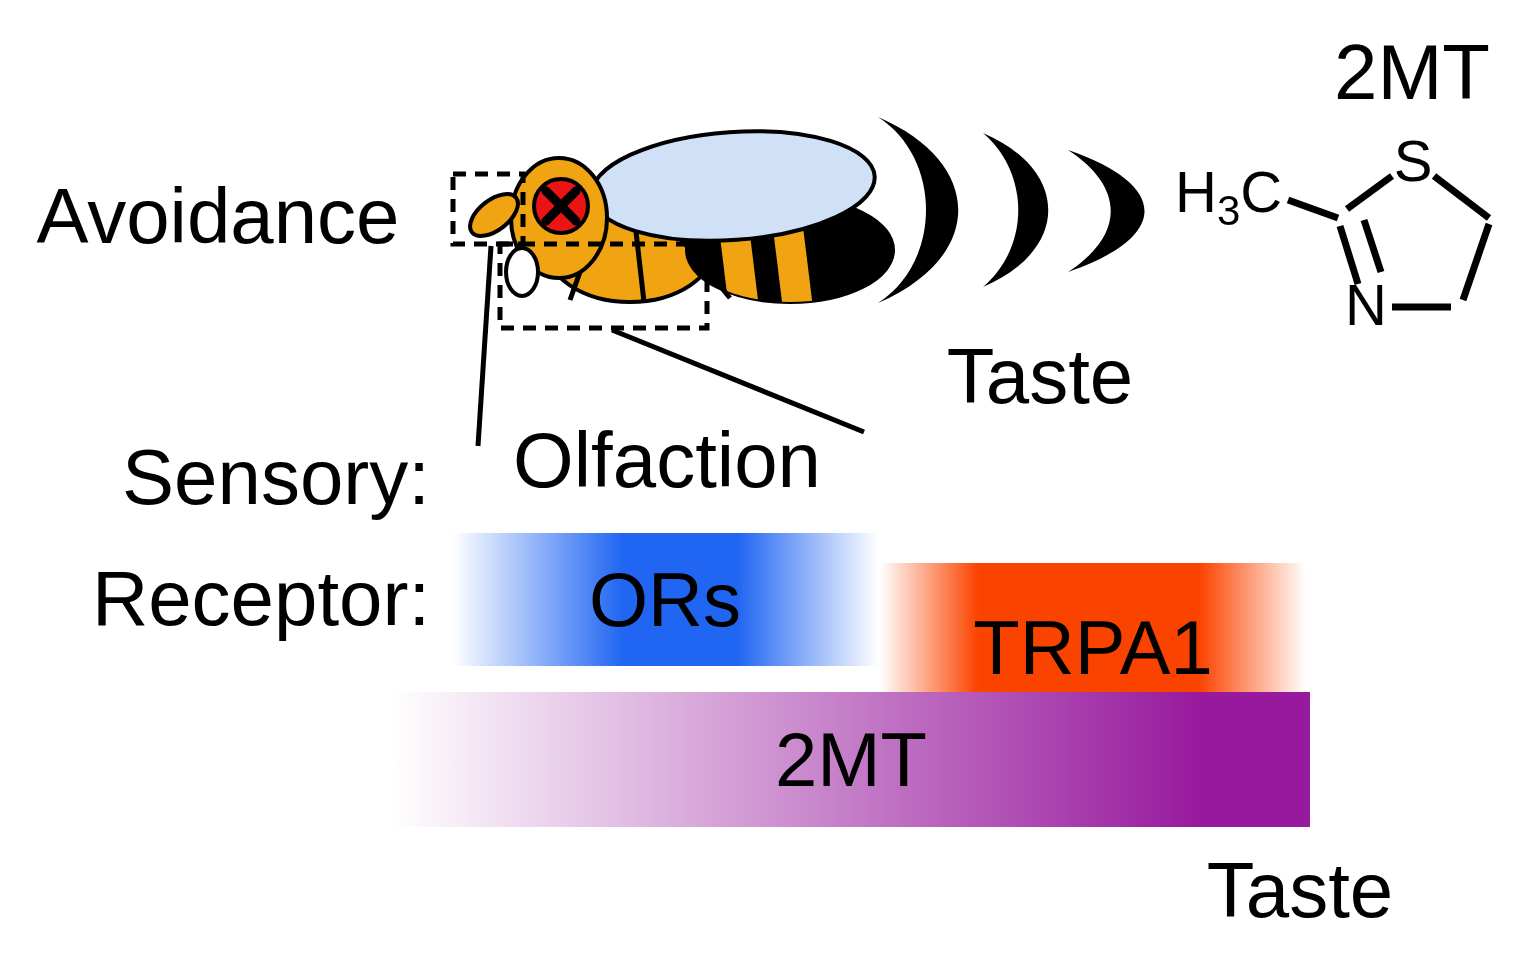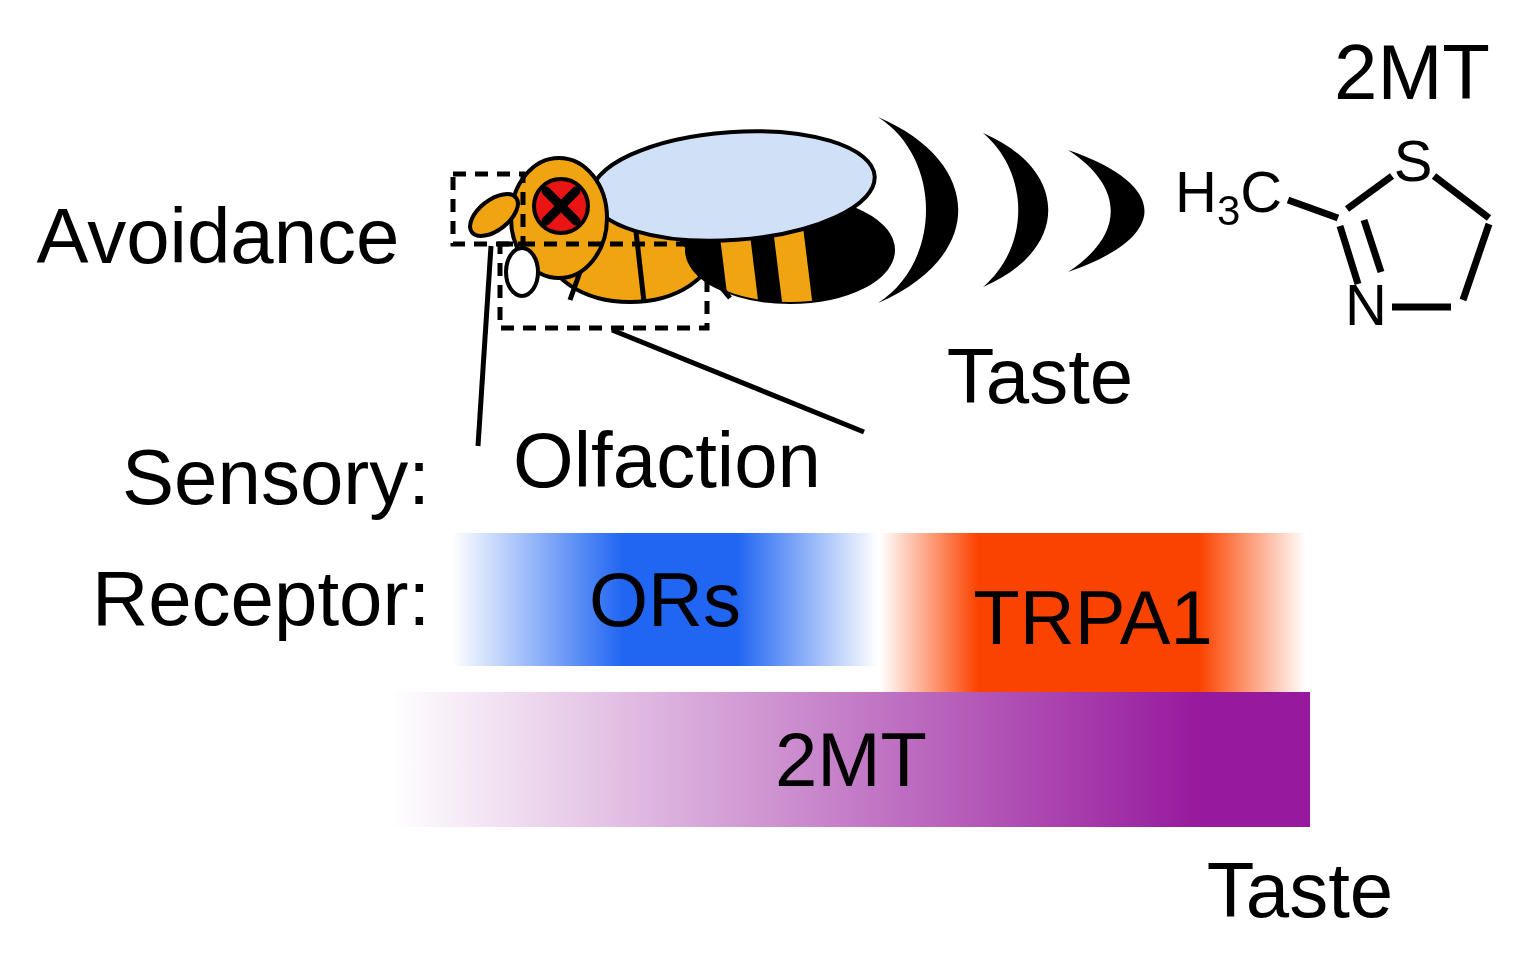--- a/index.html
+++ b/index.html
@@ -124,7 +124,7 @@
     </g>
   </svg>
 
-  <div class="lbl" style="left:218px;top:236px;">Avoidance</div>
+  <div class="lbl" style="left:218px;top:216px;">Avoidance</div>
 
   <div class="lbl" style="left:1412px;top:72px;">2MT</div>
 

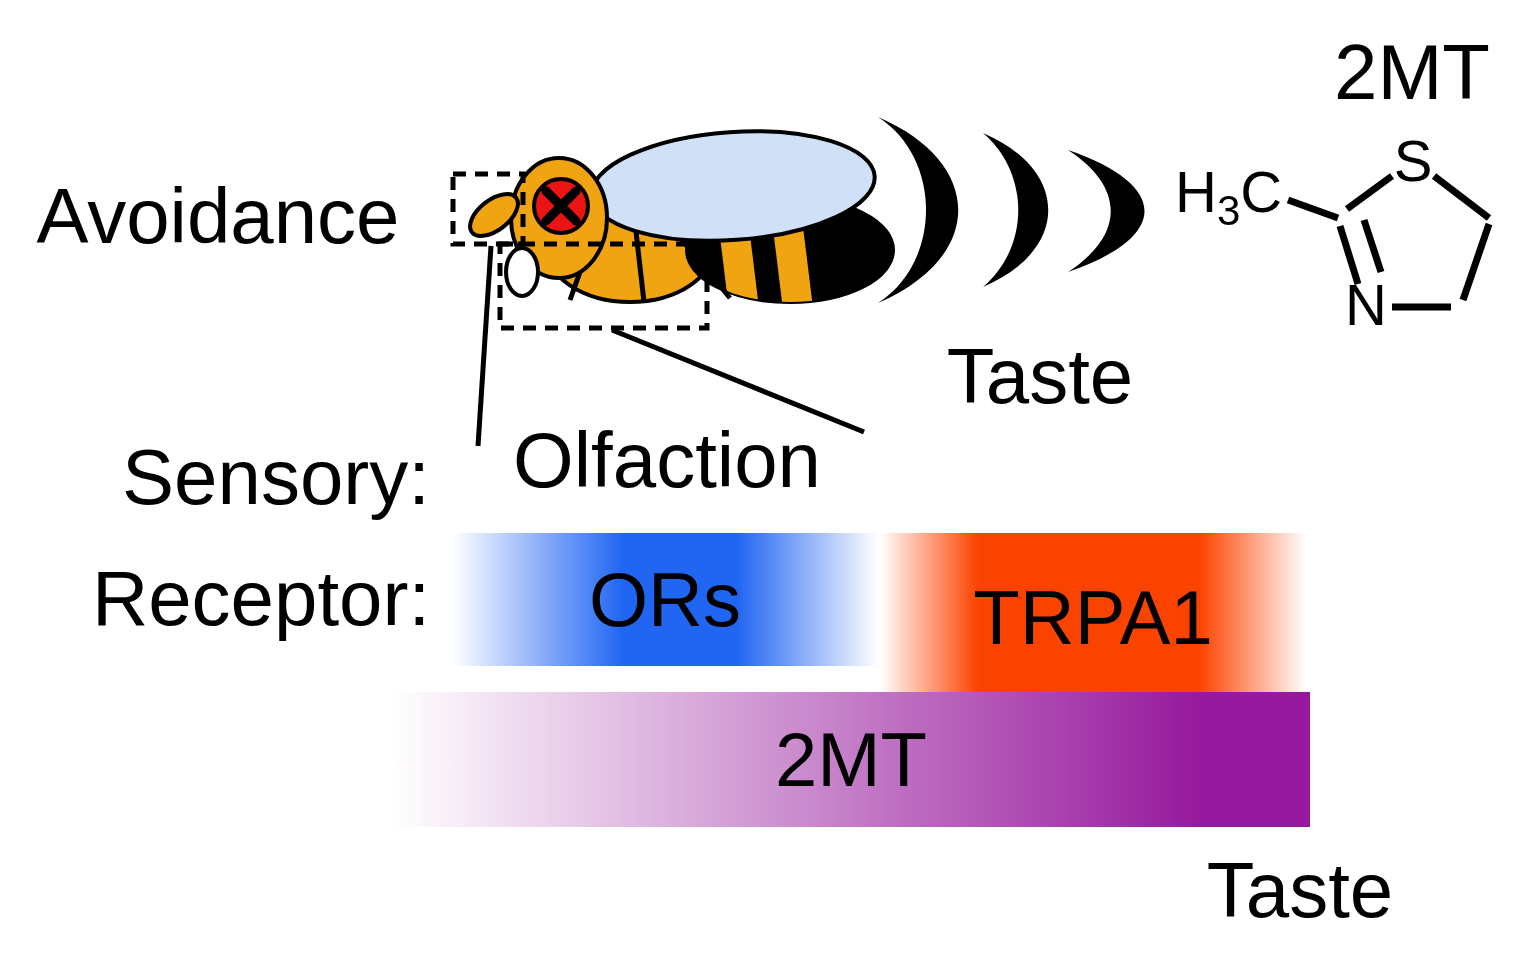--- a/index.html
+++ b/index.html
@@ -34,7 +34,7 @@
     background:linear-gradient(to right,#ffffff 0%,#2166f2 40%,#2166f2 67%,#ffffff 100%);
   }
   #trpa1-bar{
-    left:880px;top:533px;width:426px;height:169px;
+    left:880px;top:563px;width:426px;height:169px;
     background:linear-gradient(to right,#ffffff 0%,#fb4300 23%,#fb4300 75%,#ffffff 100%);
   }
   

